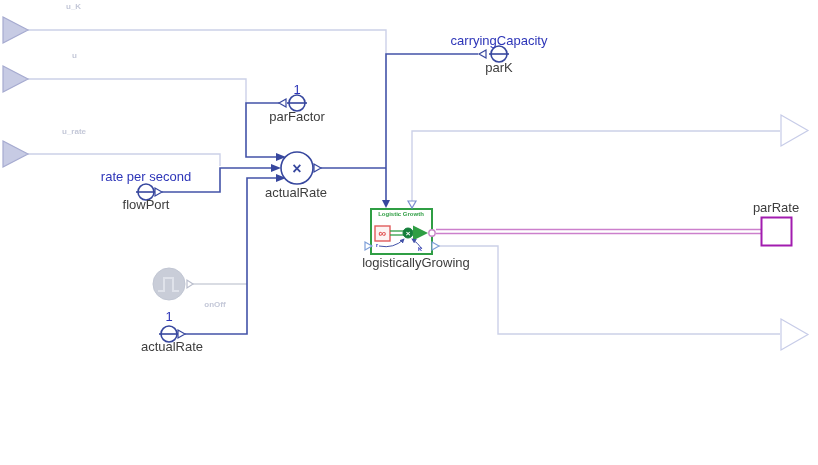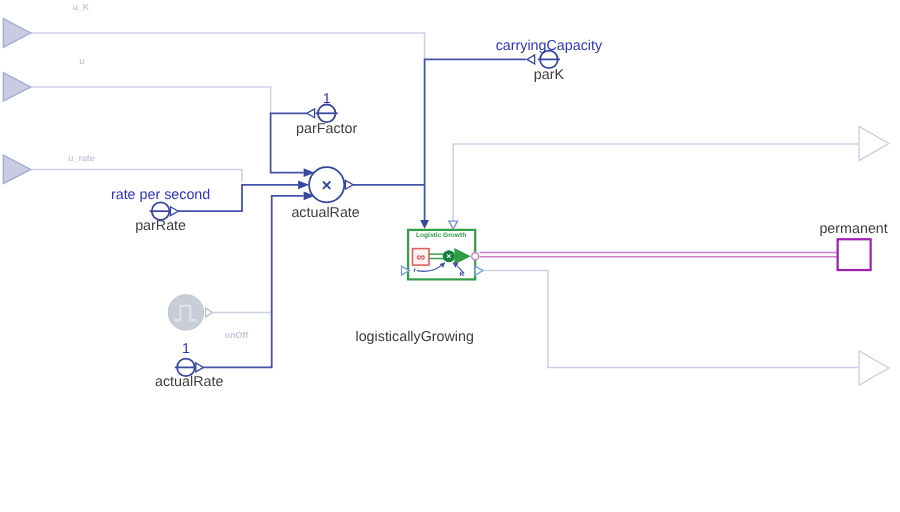--- a/index.html
+++ b/index.html
@@ -126,7 +126,7 @@
 
   <div class="lbl ghost" style="left:20px;top:3px;">u_K</div>
   <div class="lbl ghost" style="left:26px;top:52px;">u</div>
-  <div class="lbl ghost" style="left:16px;top:140px;">u_rate</div>
+  <div class="lbl ghost" style="left:16px;top:128px;">u_rate</div>
   <div class="lbl ghost" style="left:800px;top:104px;">y</div>
   <div class="lbl ghost" style="left:798px;top:308px;">y1</div>
 

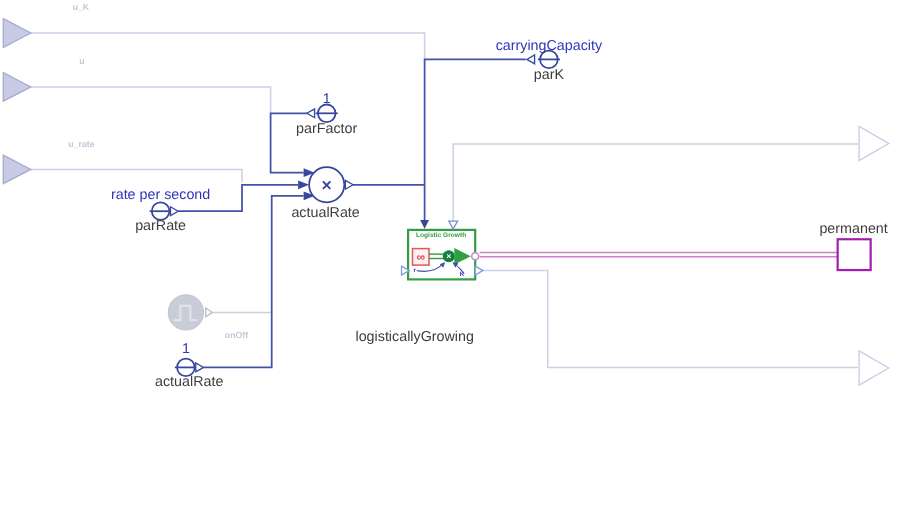--- a/index.html
+++ b/index.html
@@ -137,7 +137,7 @@
   <div class="lbl center" style="left:297px;top:110px;">parFactor</div>
 
   <div class="lbl blue center" style="left:146px;top:170px;">rate per second</div>
-  <div class="lbl center" style="left:146px;top:198px;">parRate</div>
+  <div class="lbl center" style="left:146px;top:198px;">flowPort</div>
 
   <div class="lbl center" style="left:296px;top:186px;text-align:right;">actualRate</div>
 

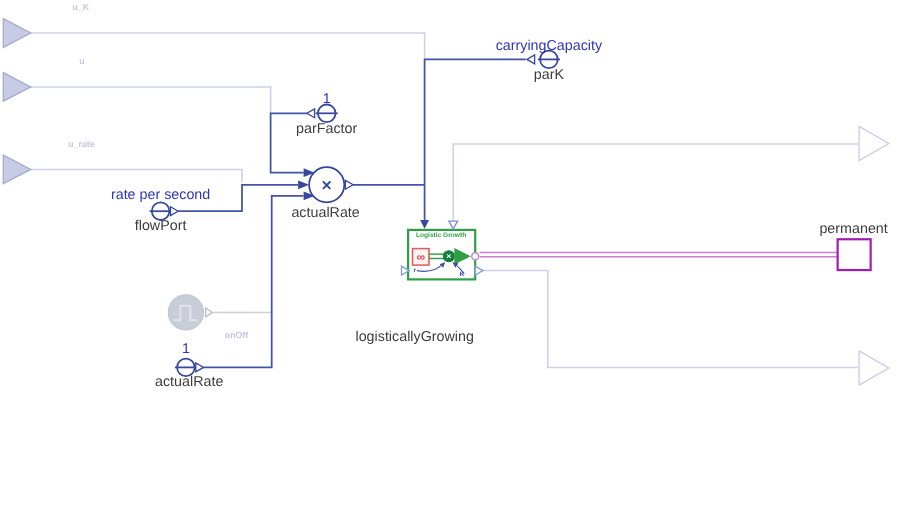--- a/index.html
+++ b/index.html
@@ -149,7 +149,7 @@
   <div class="lbl blocktitle center" style="left:401px;top:211px;">Logistic Growth</div>
   <div class="lbl center" style="left:377px;top:256px;margin-top:43px;">logisticallyGrowing</div>
 
-  <div class="lbl center" style="left:776px;top:201px;">permanent</div>
+  <div class="lbl center" style="left:776px;top:201px;">parRate</div>
 
 </div>
 

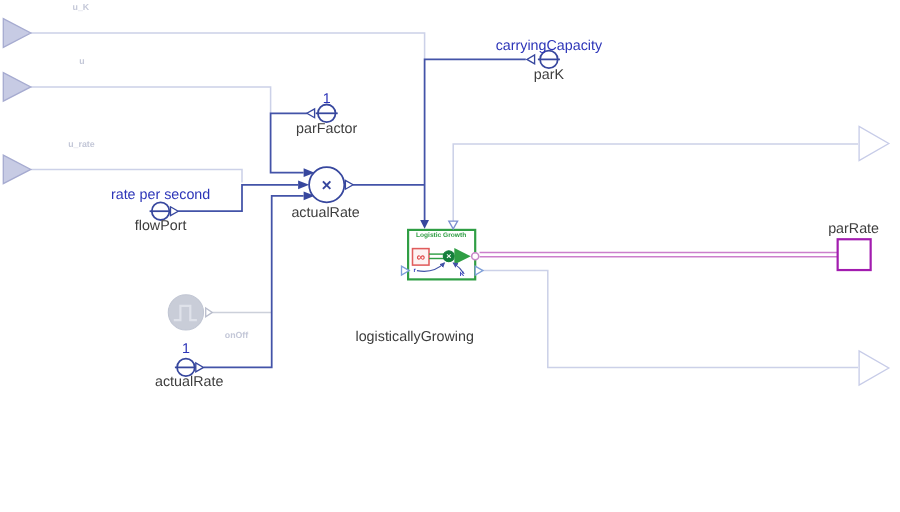--- a/index.html
+++ b/index.html
@@ -147,7 +147,7 @@
   <div class="lbl center" style="left:172px;top:340px;">actualRate</div>
 
   <div class="lbl blocktitle center" style="left:401px;top:211px;">Logistic Growth</div>
-  <div class="lbl center" style="left:377px;top:256px;margin-top:43px;">logisticallyGrowing</div>
+  <div class="lbl center" style="left:416px;top:256px;">logisticallyGrowing</div>
 
   <div class="lbl center" style="left:776px;top:201px;">parRate</div>
 

